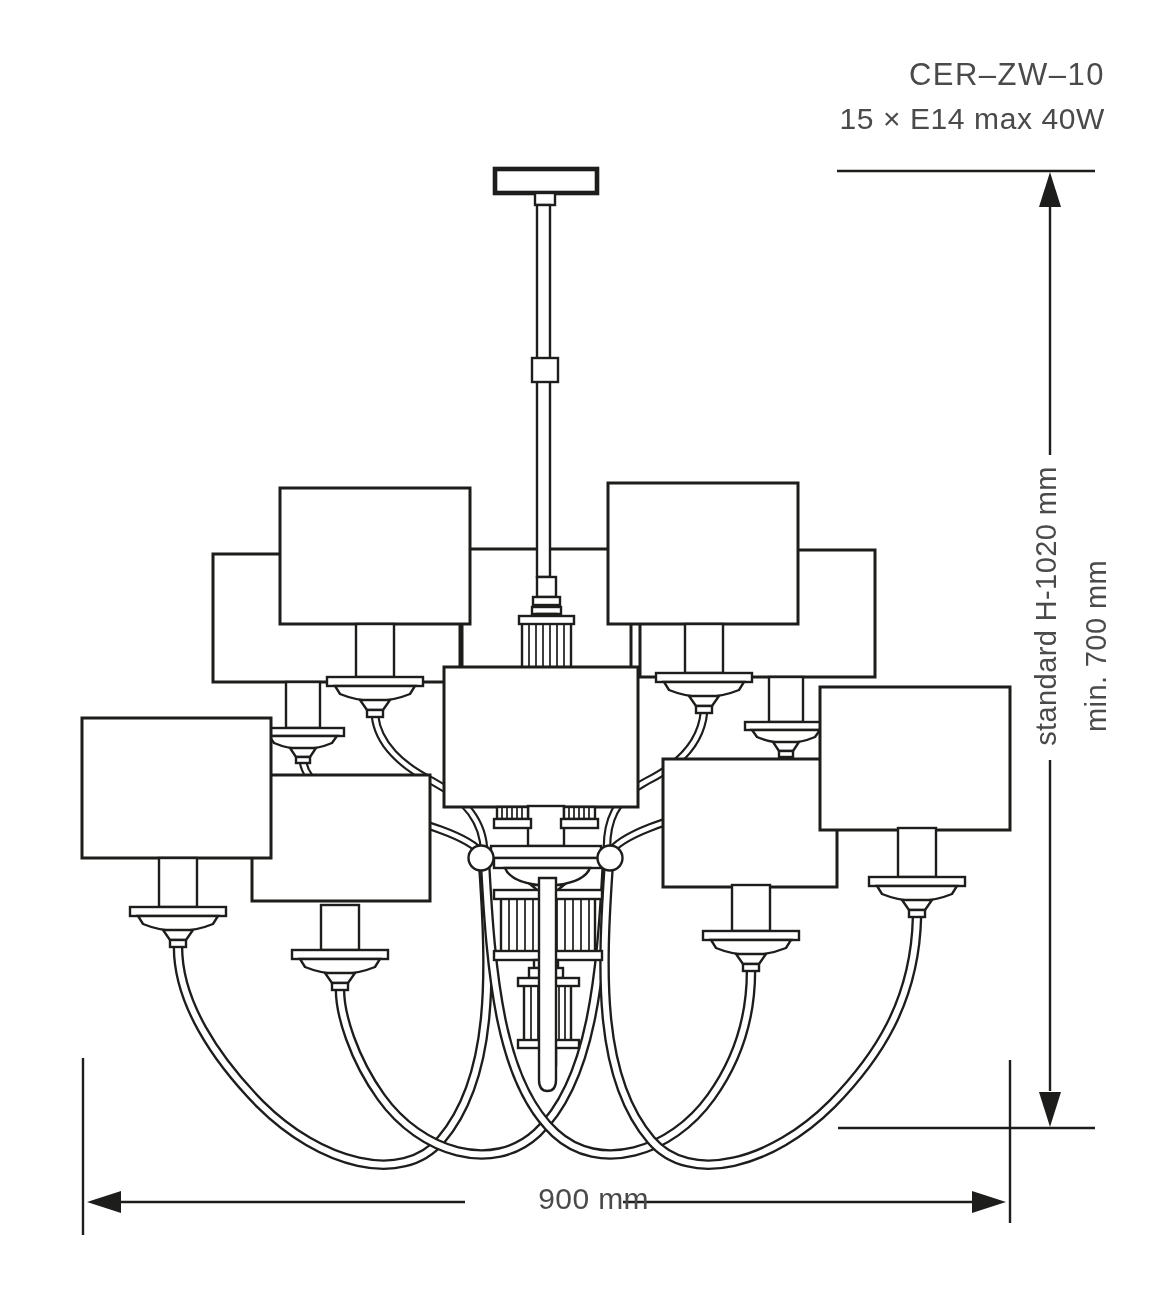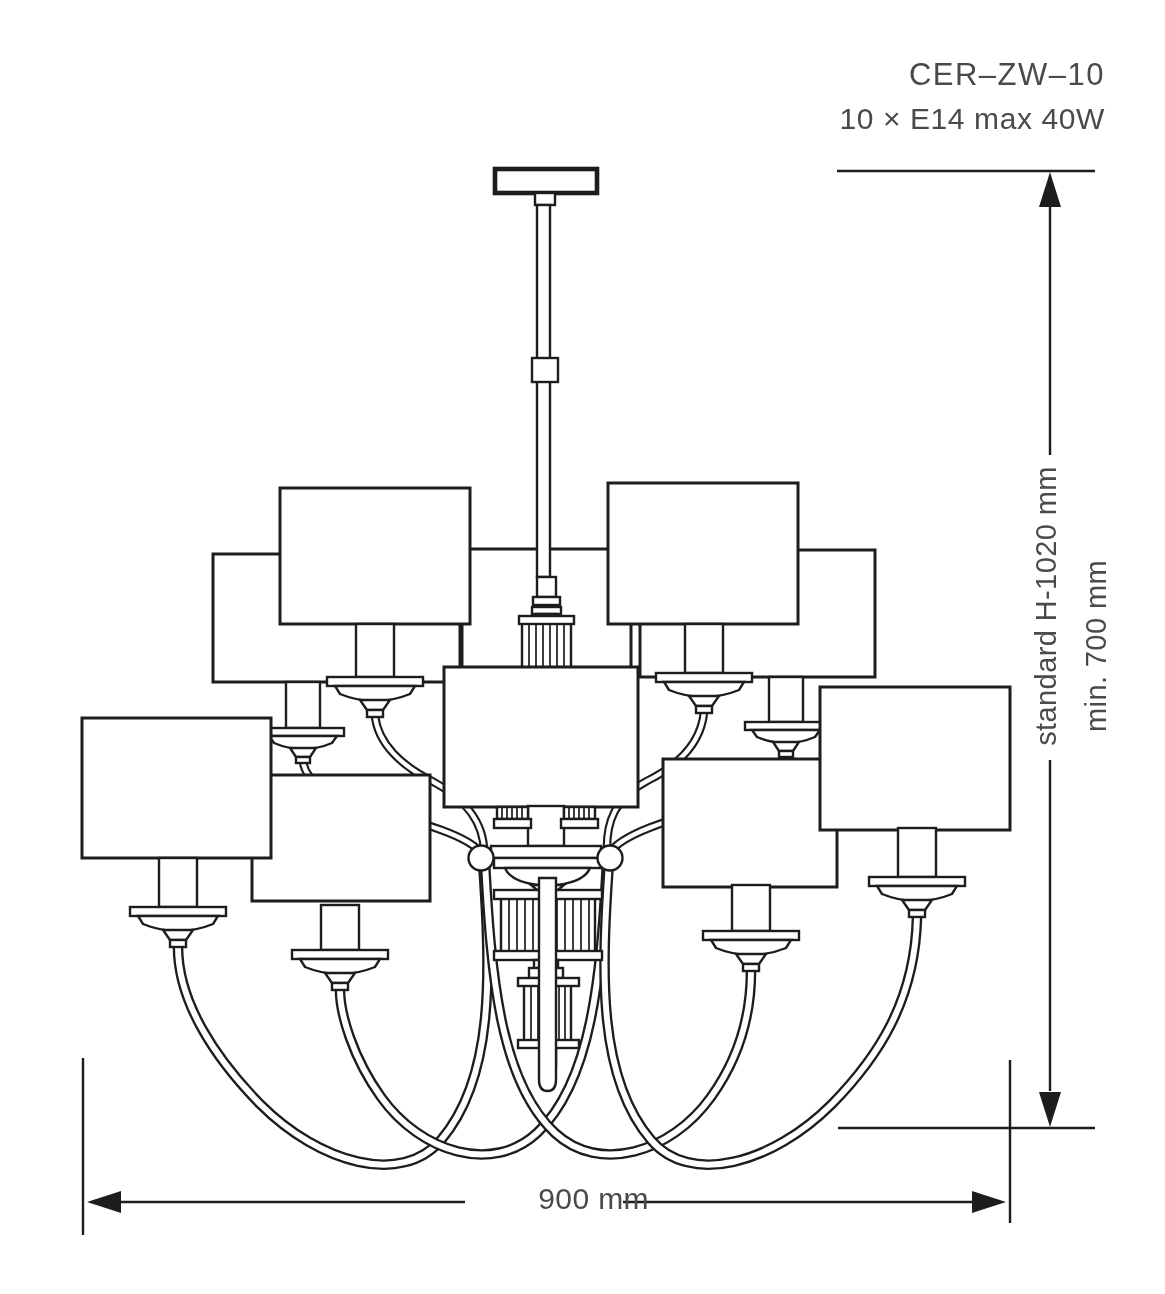--- a/index.html
+++ b/index.html
@@ -181,7 +181,7 @@
 </svg>
 
 <div class="lbl model">CER–ZW–10</div>
-<div class="lbl spec">10 × E14 max 40W</div>
+<div class="lbl spec">15 × E14 max 40W</div>
 <div class="lbl dim-w">900 mm</div>
 <div class="lbl vlbl dim-hs">standard H-1020 mm</div>
 <div class="lbl vlbl dim-hm">min. 700 mm</div>

